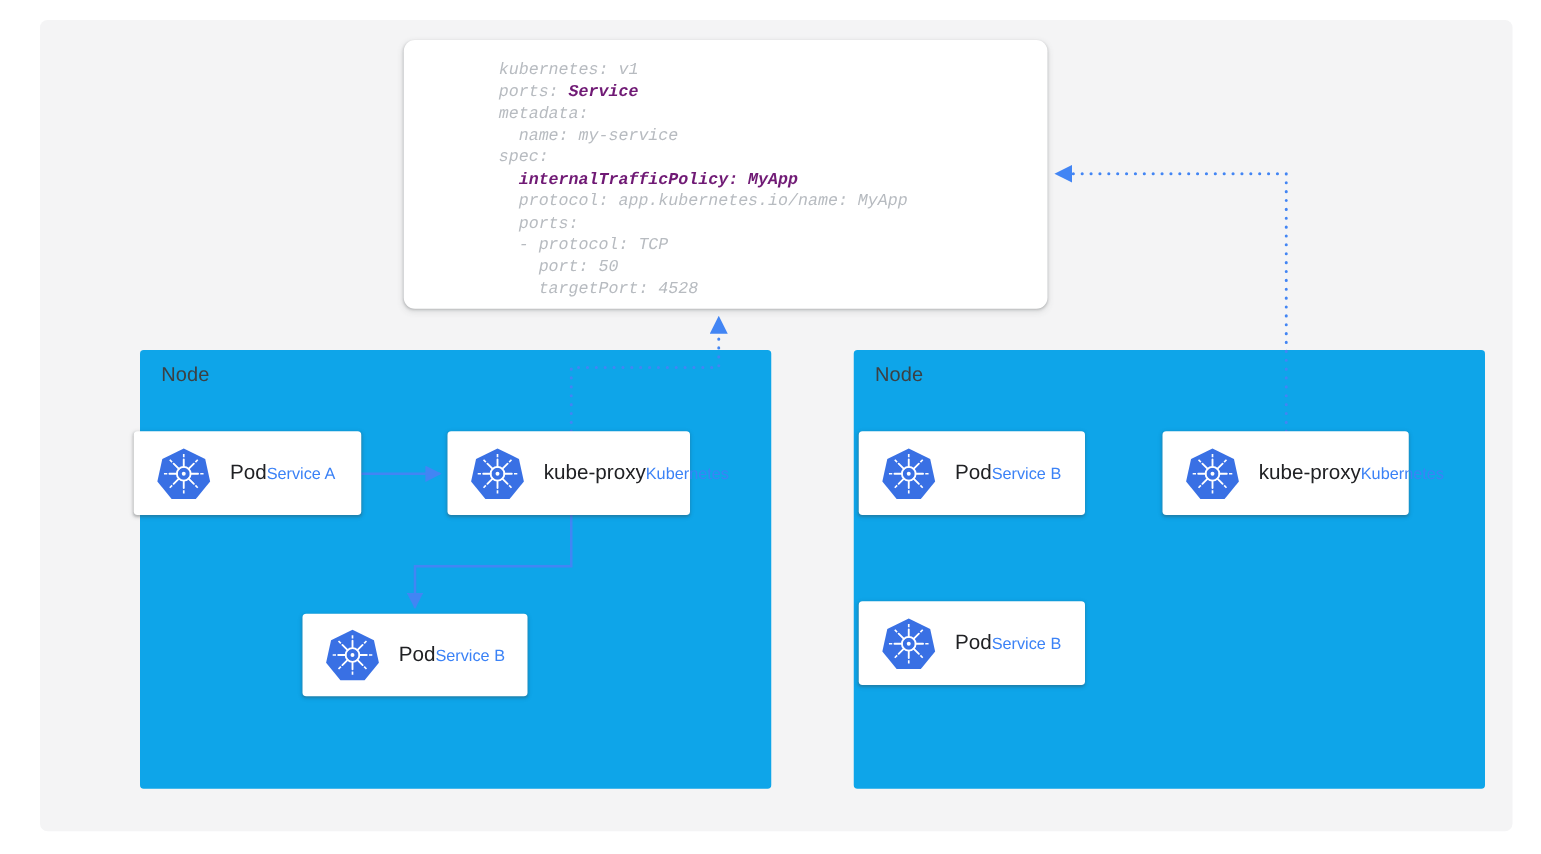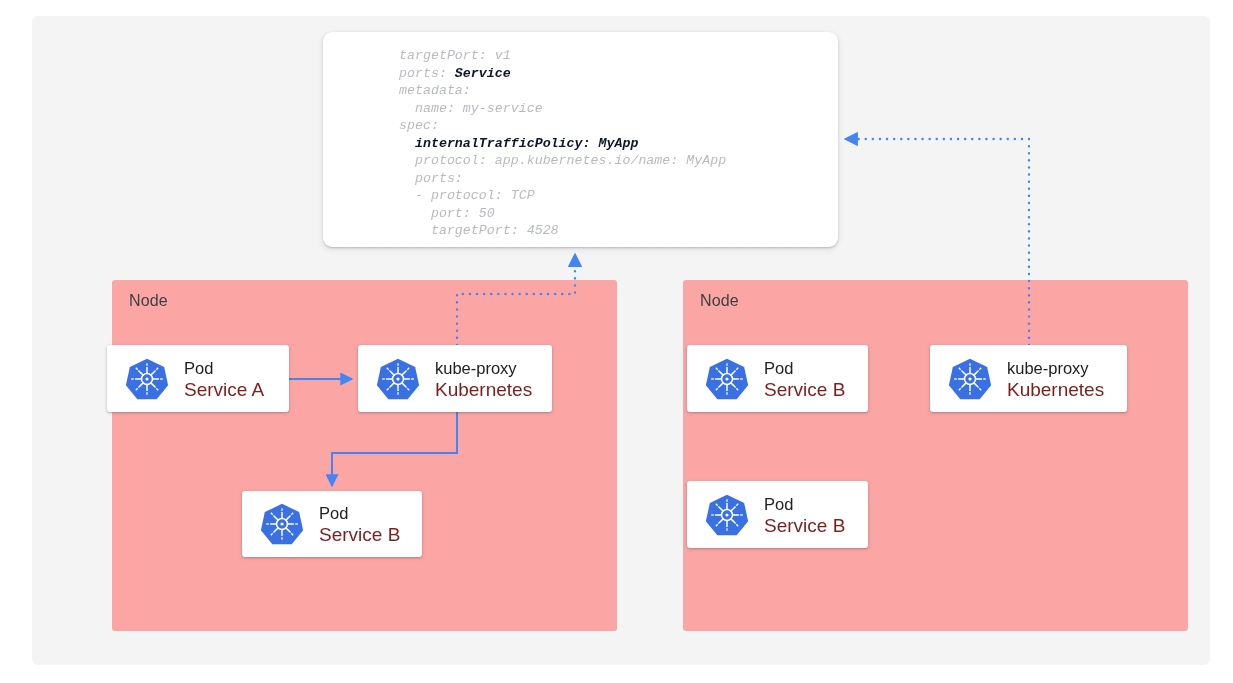--- a/index.html
+++ b/index.html
@@ -142,7 +142,7 @@
 </div>
 
 <div id="yaml-card">
-  <div id="yaml-code"><span>targetPort: v1</span>
+  <div id="yaml-code"><span>kubernetes: v1</span>
 <span>ports: </span><span class="b">Service</span>
 <span>metadata:</span>
 <span>  name: my-service</span>

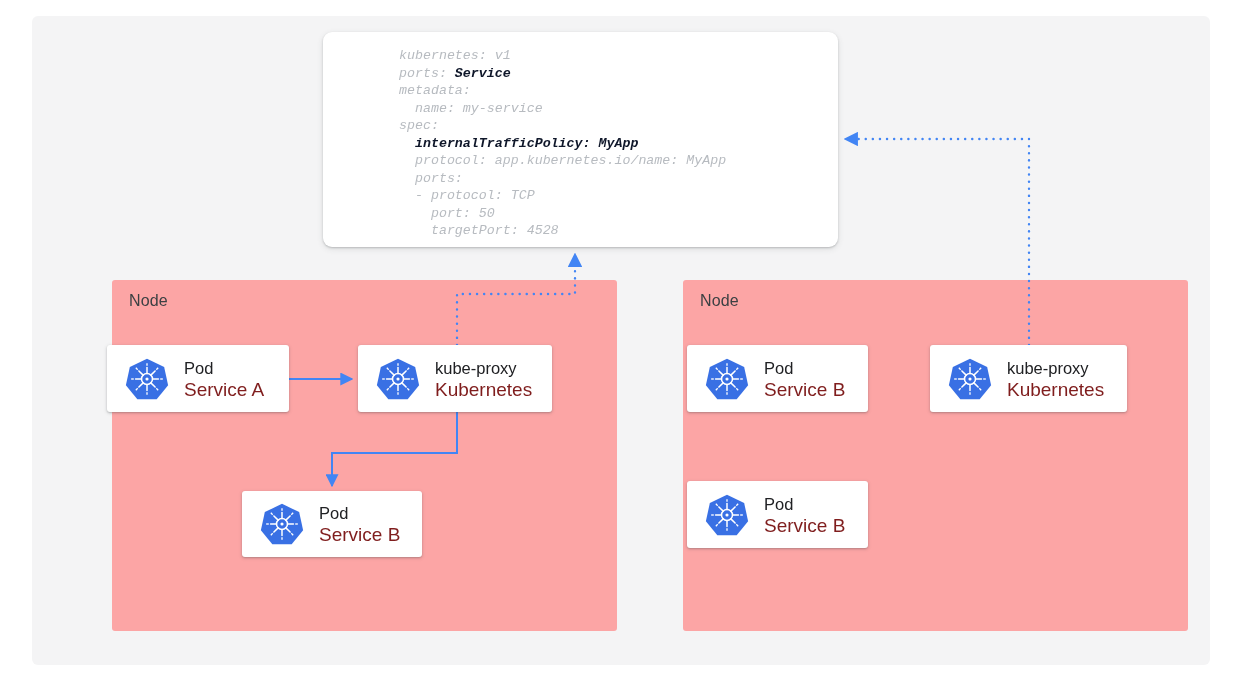--- a/index.html
+++ b/index.html
@@ -70,7 +70,7 @@
   }
   #yaml-code .b {
     font-weight: bold;
-    color: #0f172a;
+    color: #701a75;
     font-style: italic;
   }
 

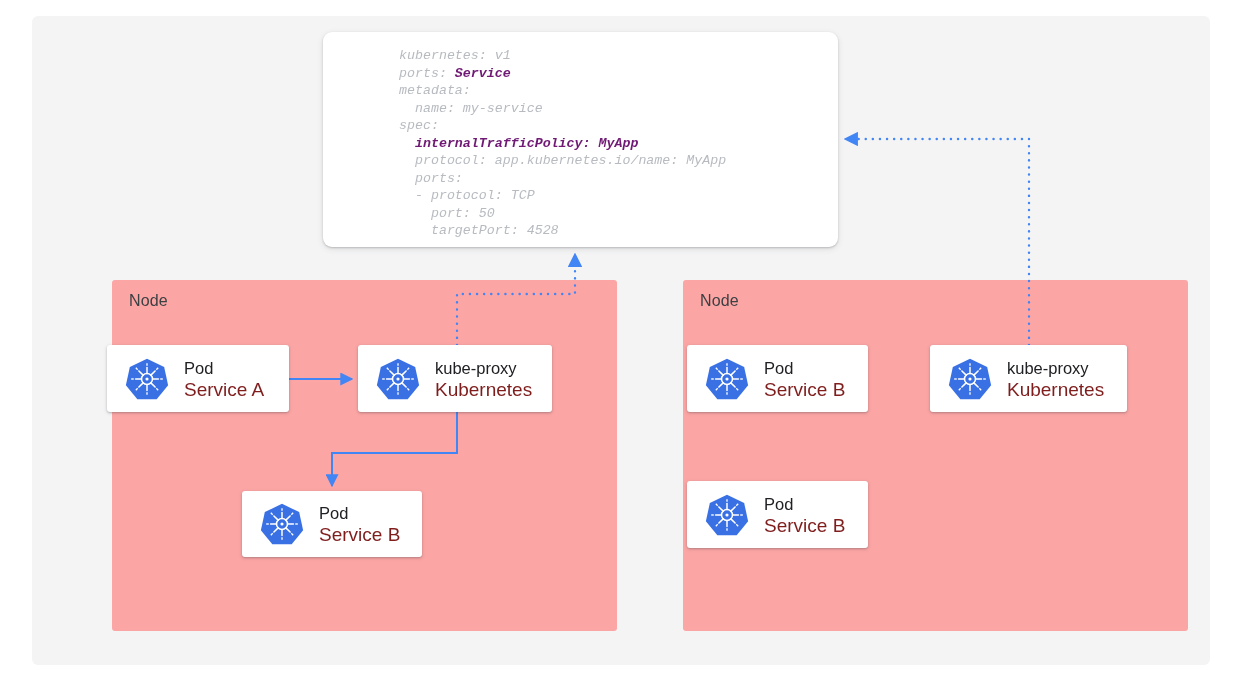--- a/index.html
+++ b/index.html
@@ -29,7 +29,7 @@
   
   .node-panel {
     position: absolute;
-    background: #fca5a5;
+    background: #0ea5e9;
     border-radius: 3px;
   }
   #node-left  { left: 80px;  top: 264px; width: 505px; height: 351px; }

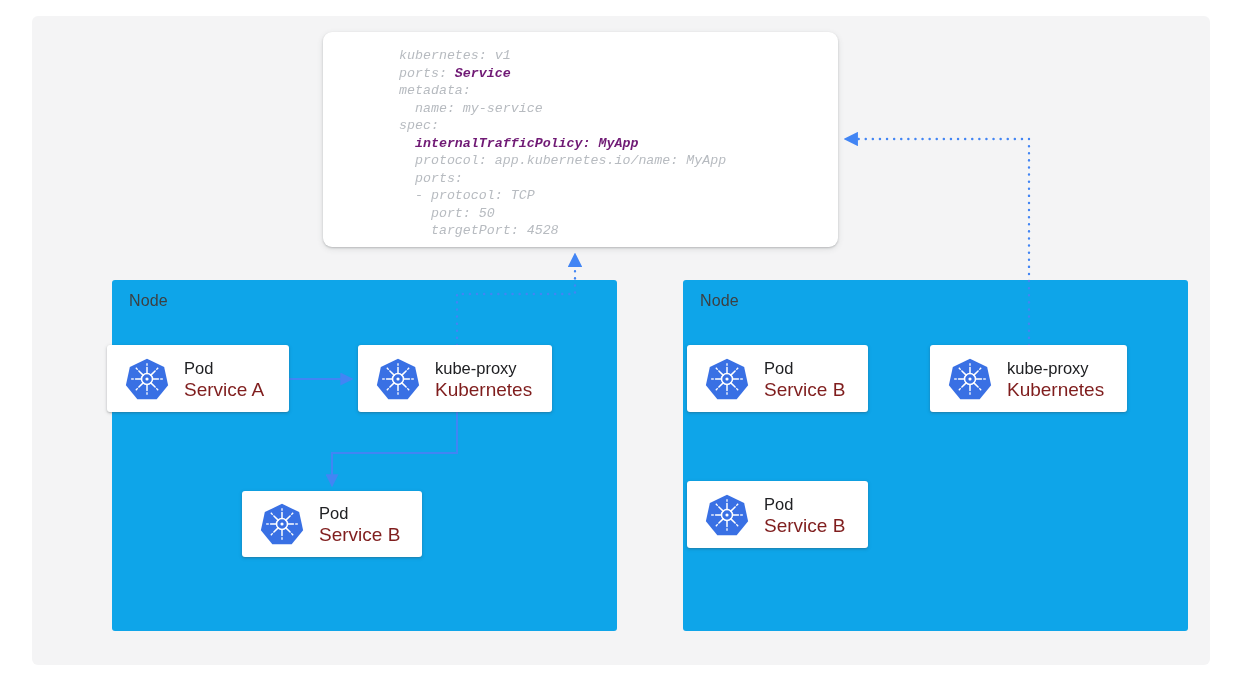--- a/index.html
+++ b/index.html
@@ -93,7 +93,7 @@
   .card-text {
     margin-left: 15px;
     display: flex;
-    flex-direction: column;
+    flex-direction: row;
     justify-content: center;
   }
   .card-title {

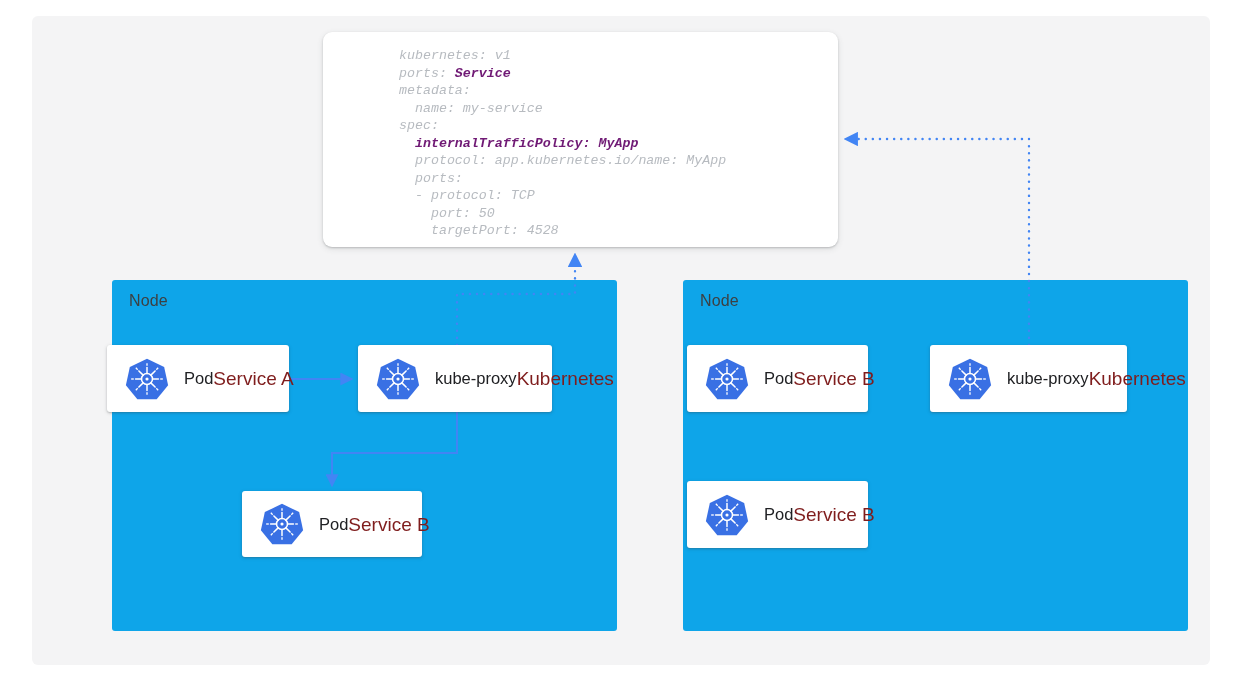--- a/index.html
+++ b/index.html
@@ -103,8 +103,8 @@
     white-space: nowrap;
   }
   .card-sub {
-    font-size: 19px;
-    color: #7f1d1d;
+    font-size: 13px;
+    color: #3b82f6;
     line-height: 21px;
     white-space: nowrap;
   }

